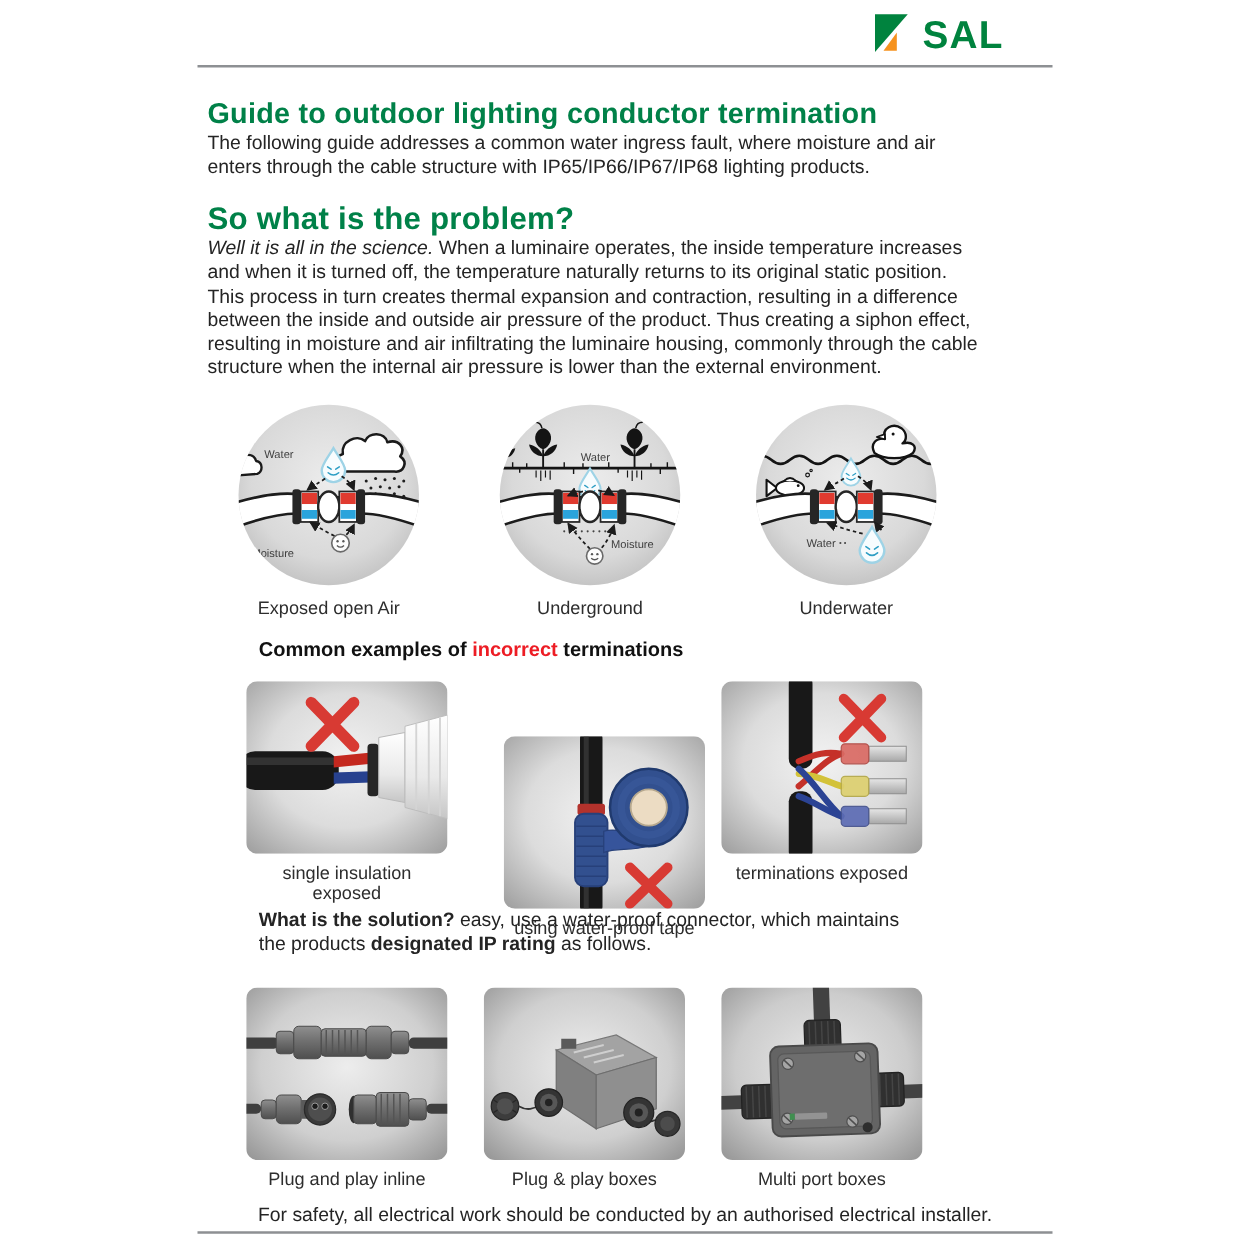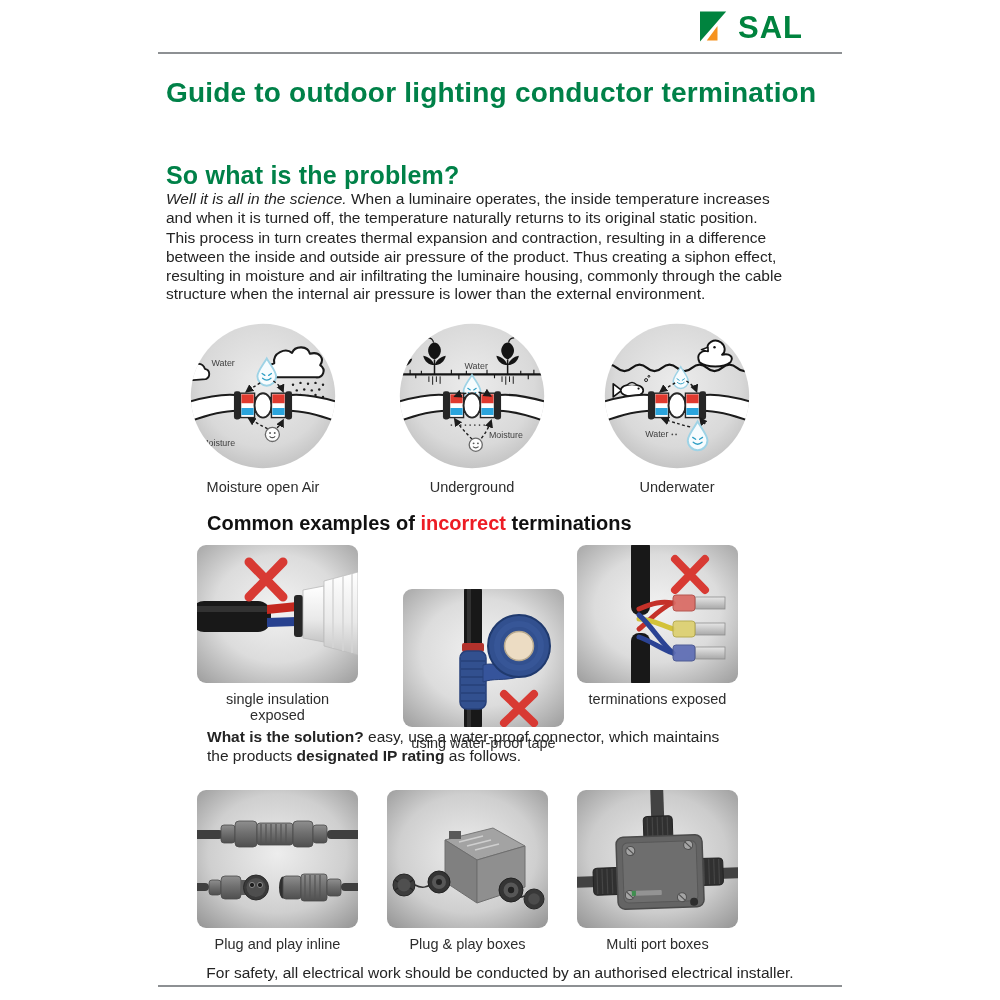--- a/index.html
+++ b/index.html
@@ -14,7 +14,7 @@
   .logo-text{font-size:31px;font-weight:900;color:#00833E;letter-spacing:1px;line-height:1;}
 
   
-  .h1{position:absolute;left:166px;top:77px;margin:0;font-size:28px;font-weight:800;color:#008148;letter-spacing:.2px;}
+  .h1{position:absolute;left:166px;top:77px;margin:0;font-size:23px;font-weight:800;color:#008148;letter-spacing:.2px;}
   .h2{position:absolute;left:166px;top:161px;margin:0;font-size:25px;font-weight:800;color:#008148;letter-spacing:.2px;}
   .para{position:absolute;font-size:15.5px;line-height:18.8px;white-space:pre-line;color:#242424;}
   .intro{left:166px;top:106px;width:690px;}

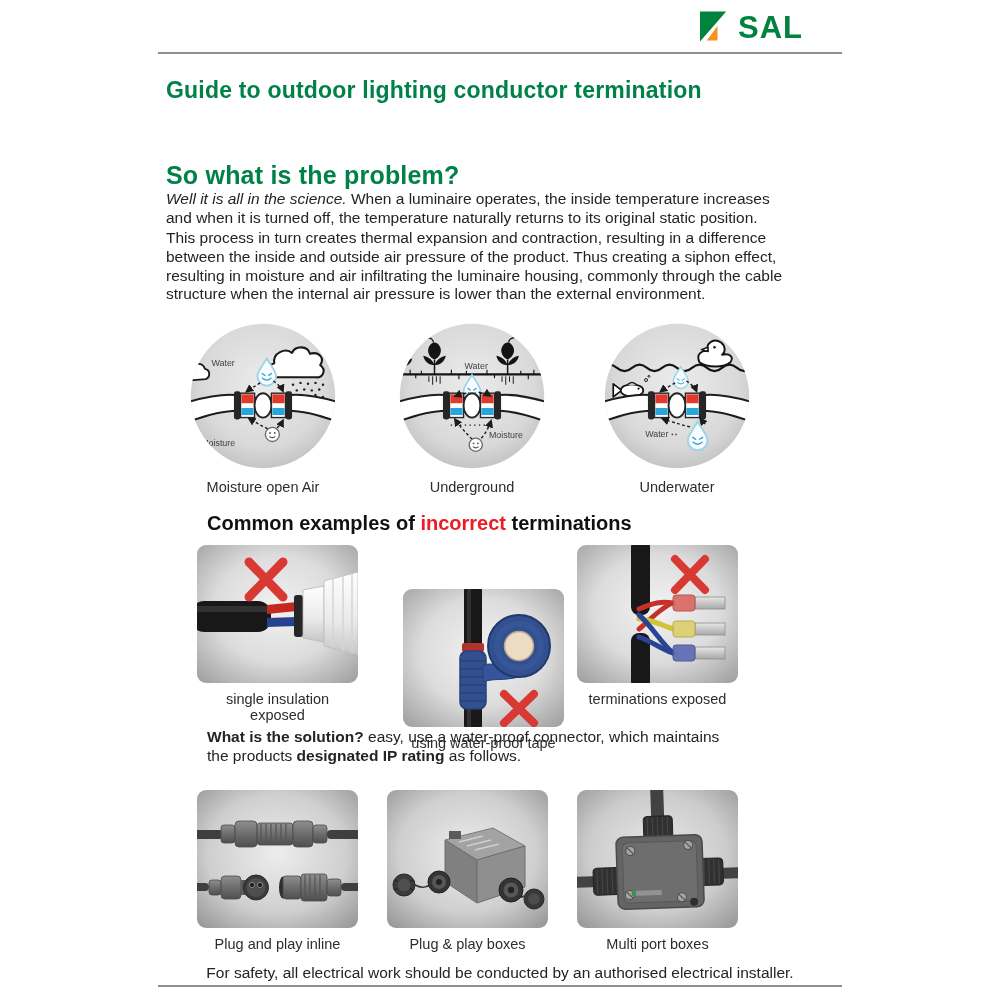--- a/index.html
+++ b/index.html
@@ -50,6 +50,8 @@
   <div class="rule top"></div>
 
   <h1 class="h1">Guide to outdoor lighting conductor termination</h1>
+  <div class="para intro">The following guide addresses a common water ingress fault, where moisture and air
+enters through the cable structure with IP65/IP66/IP67/IP68 lighting products.</div>
 
   <h2 class="h2">So what is the problem?</h2>
   <div class="para p1"><span class="italic">Well it is all in the science.</span><span> When a luminaire operates, the inside temperature increases

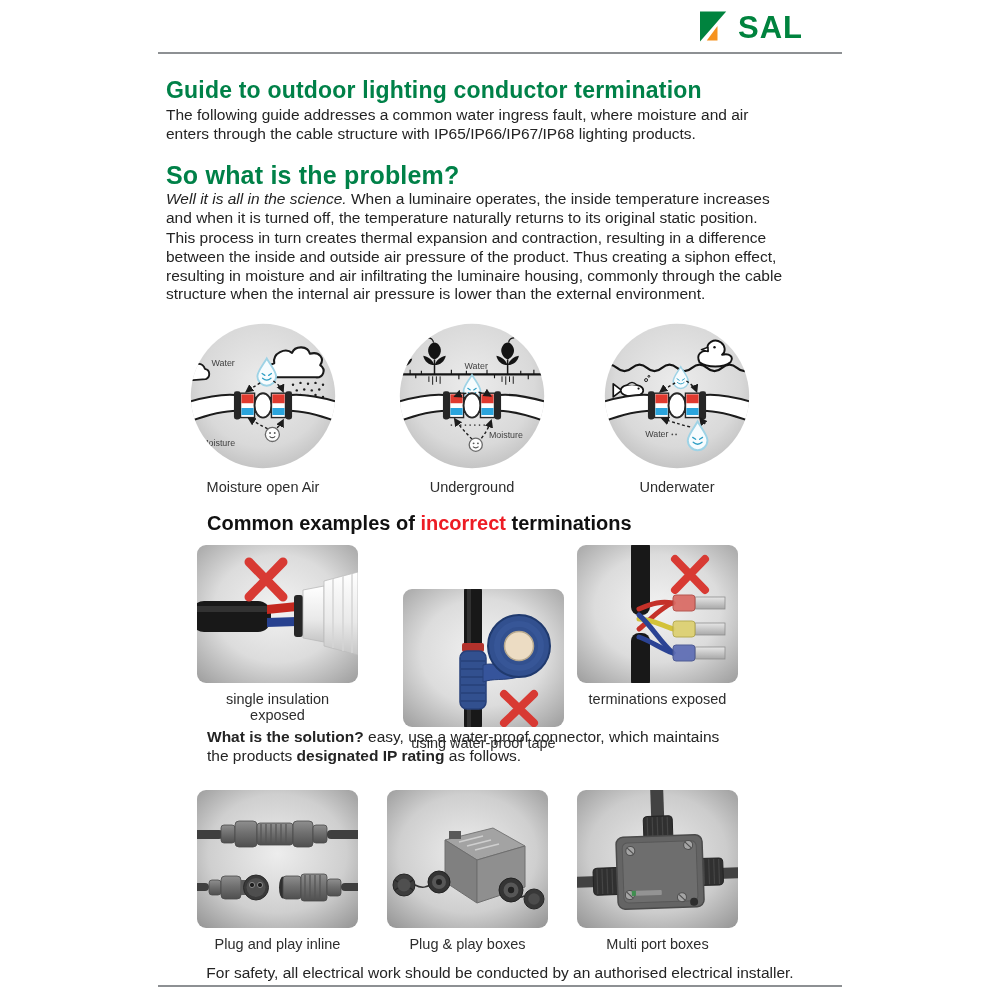--- a/index.html
+++ b/index.html
@@ -132,7 +132,7 @@
         </g>
       </g>
     </svg>
-    <figcaption class="cap">Moisture open Air</figcaption>
+    <figcaption class="cap">Exposed open Air</figcaption>
   </figure>
 
   <figure class="fig scen" style="left:397px;top:321px;margin:0;width:150px;">

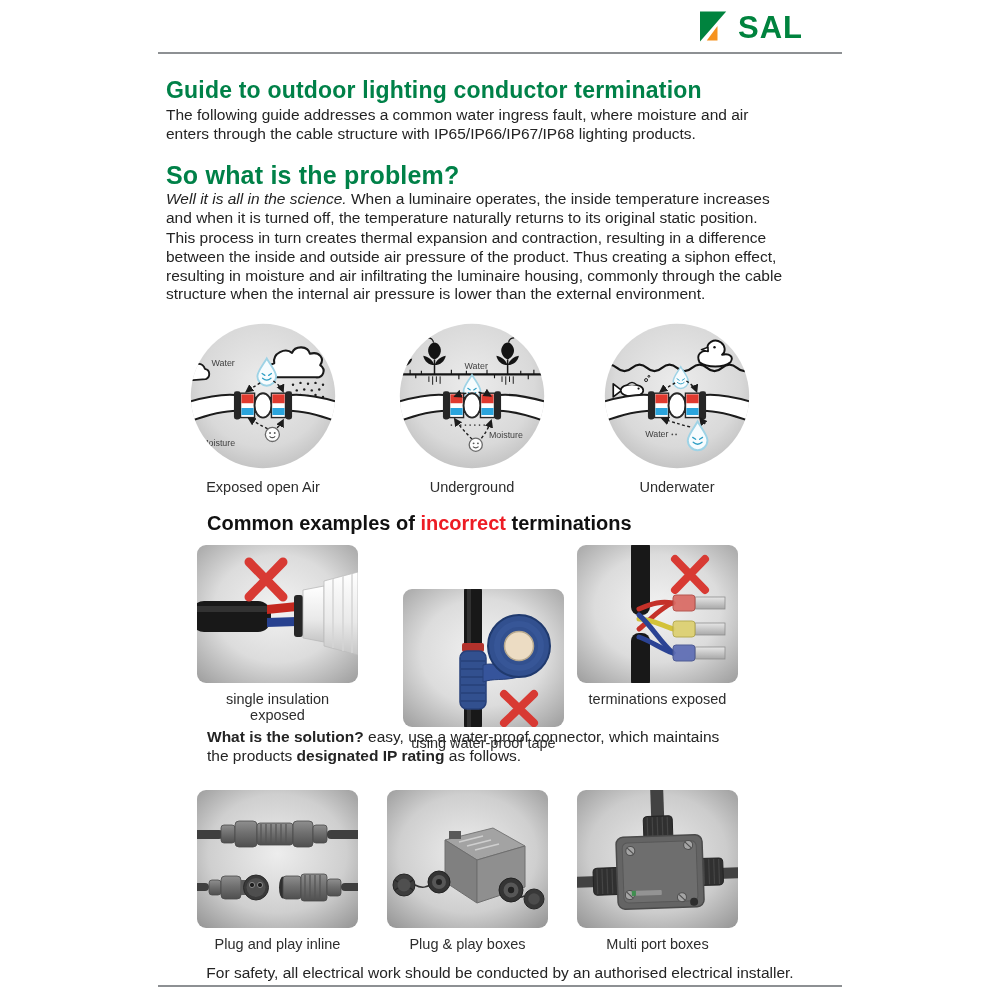--- a/index.html
+++ b/index.html
@@ -23,7 +23,7 @@
   .italic{font-style:italic;}
   .b{font-weight:bold;}
   .sol{left:207px;top:728px;width:560px;}
-  .inc-h{position:absolute;left:207px;top:512px;font-size:20px;font-weight:bold;color:#111;}
+  .inc-h{position:absolute;left:207px;top:512px;font-size:16px;font-weight:bold;color:#111;}
   .inc-red{color:#ED1C24;}
   .footer{position:absolute;left:160px;top:964px;width:680px;text-align:center;font-size:15.5px;color:#242424;}
 

